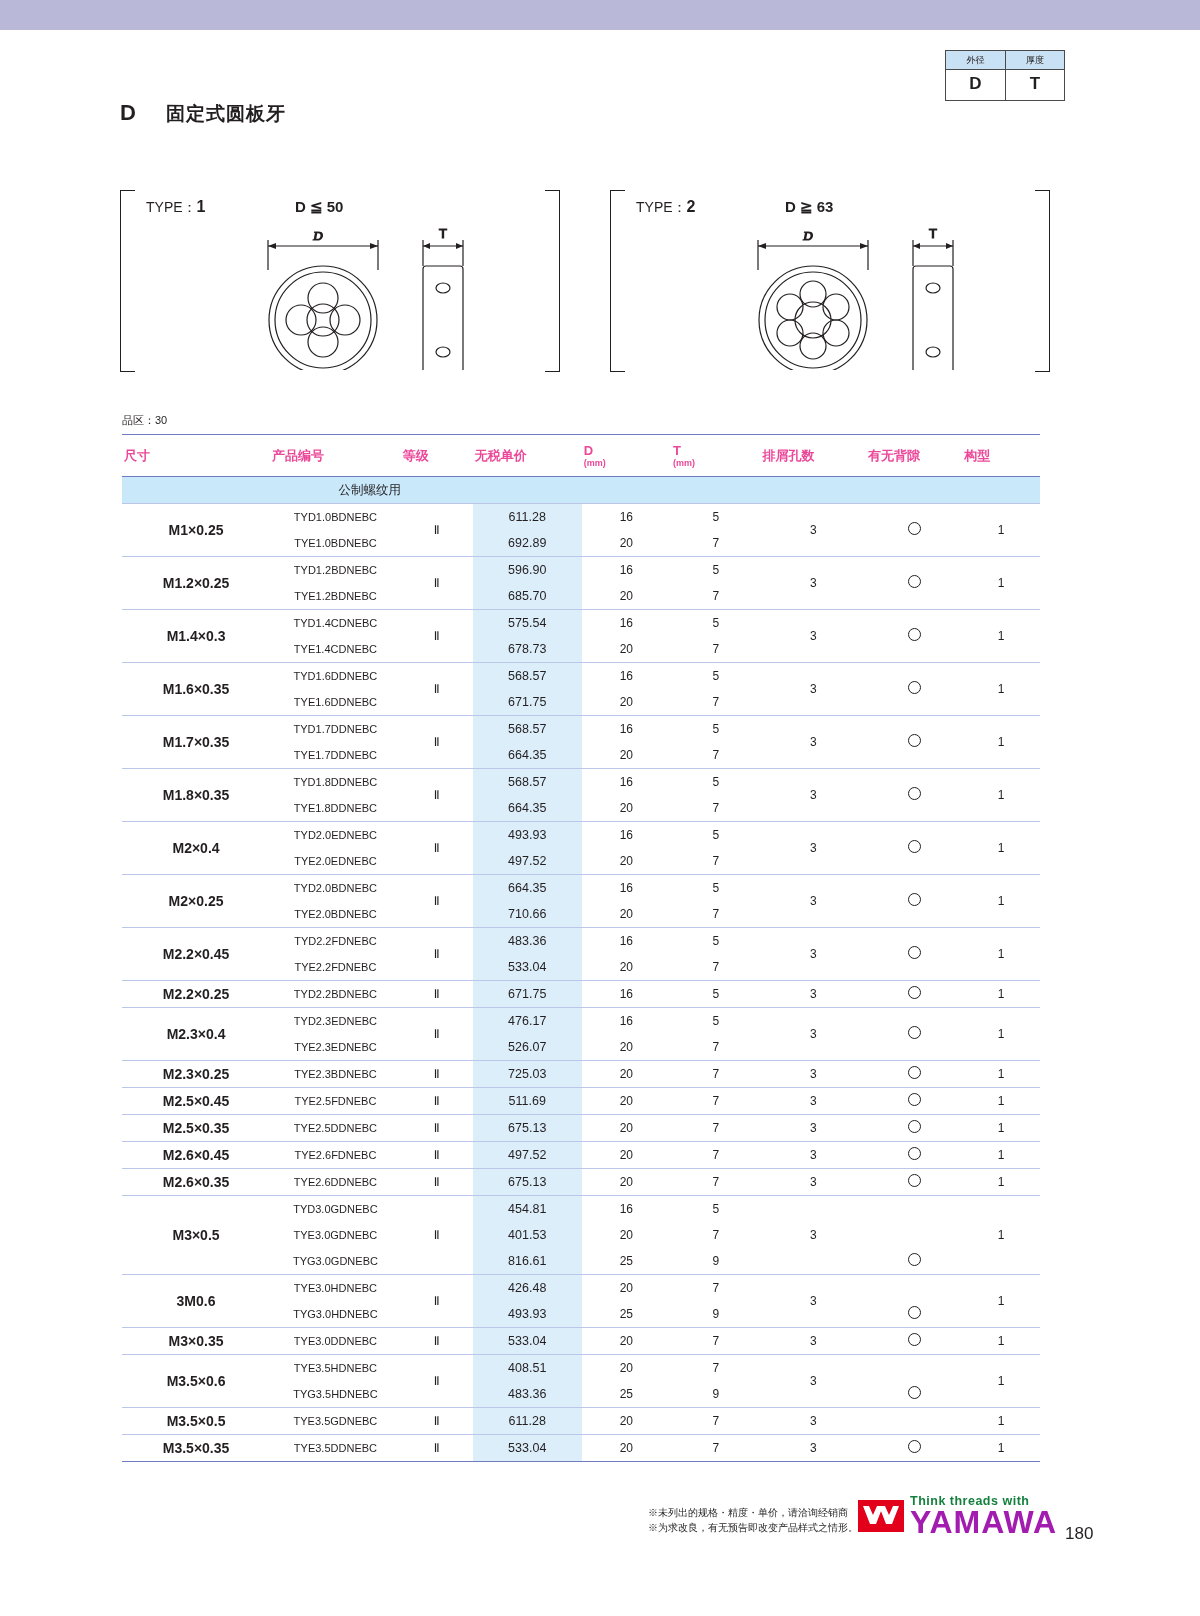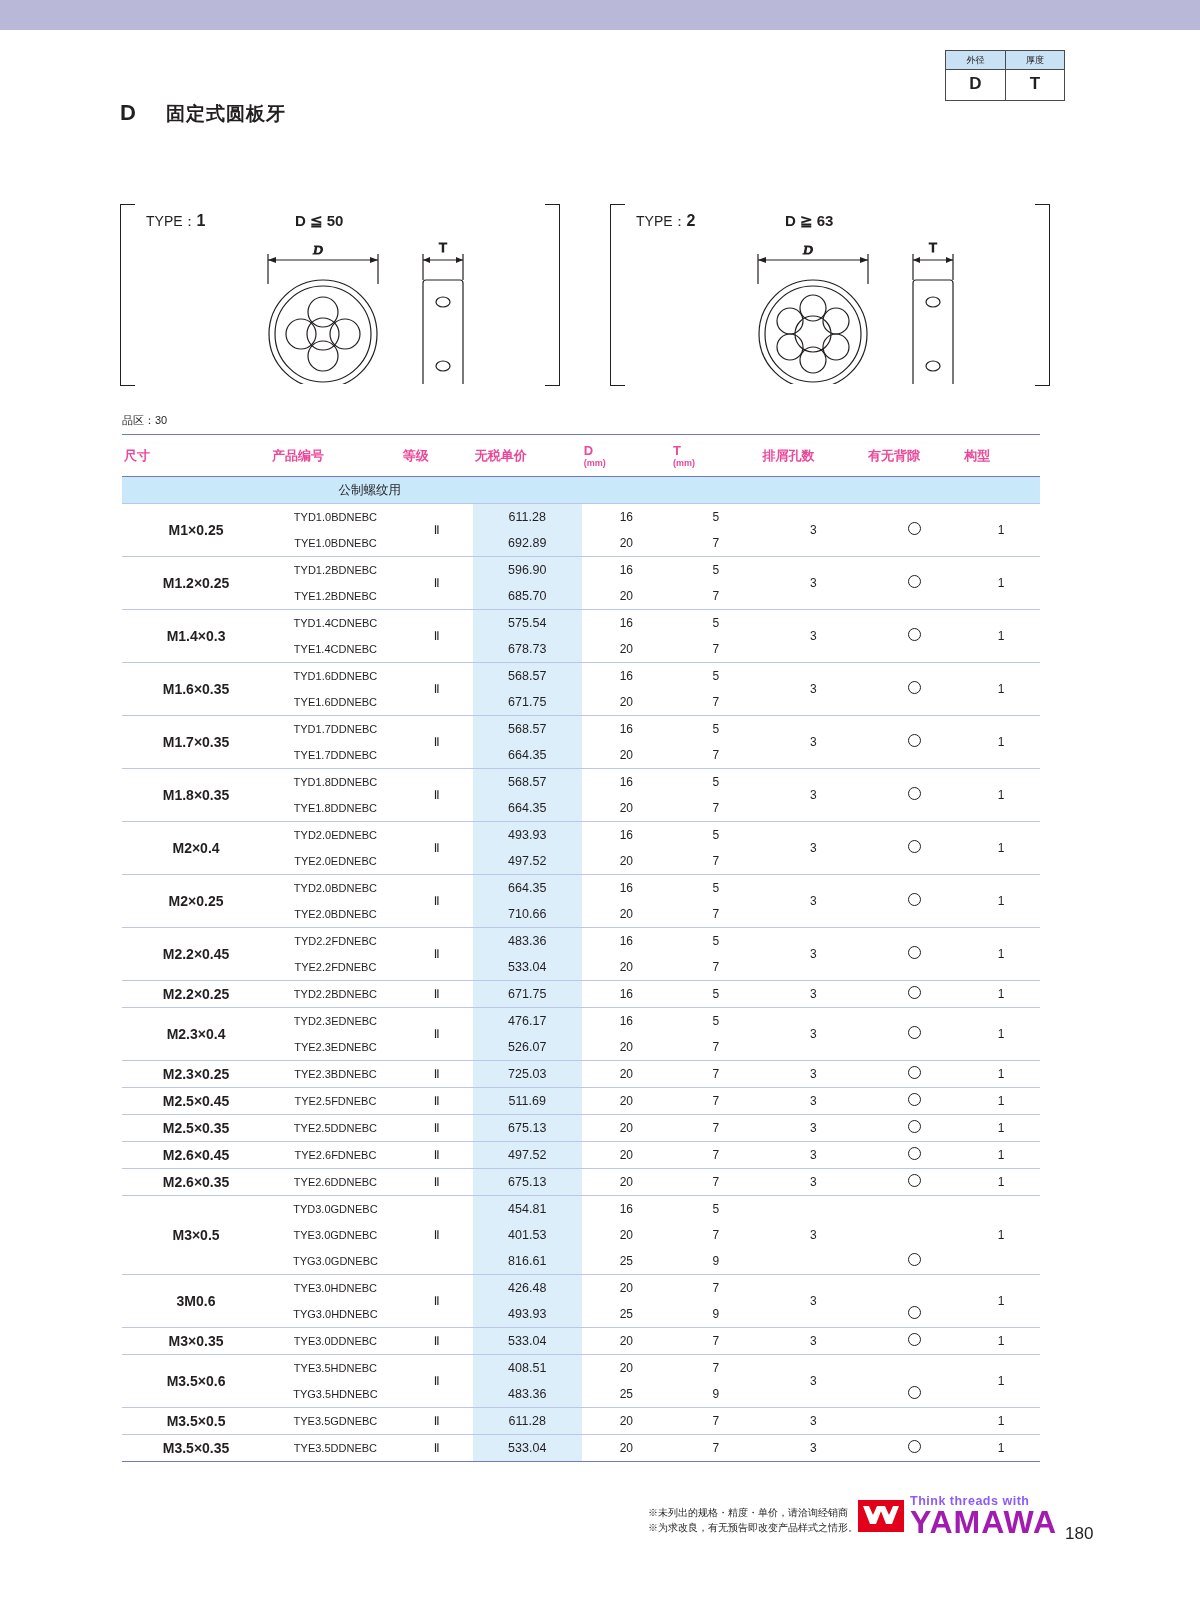--- a/index.html
+++ b/index.html
@@ -75,7 +75,7 @@
   
   .figures {
     position: absolute;
-    top: 204px;
+    top: 190px;
     left: 120px;
     width: 940px;
     height: 180px;

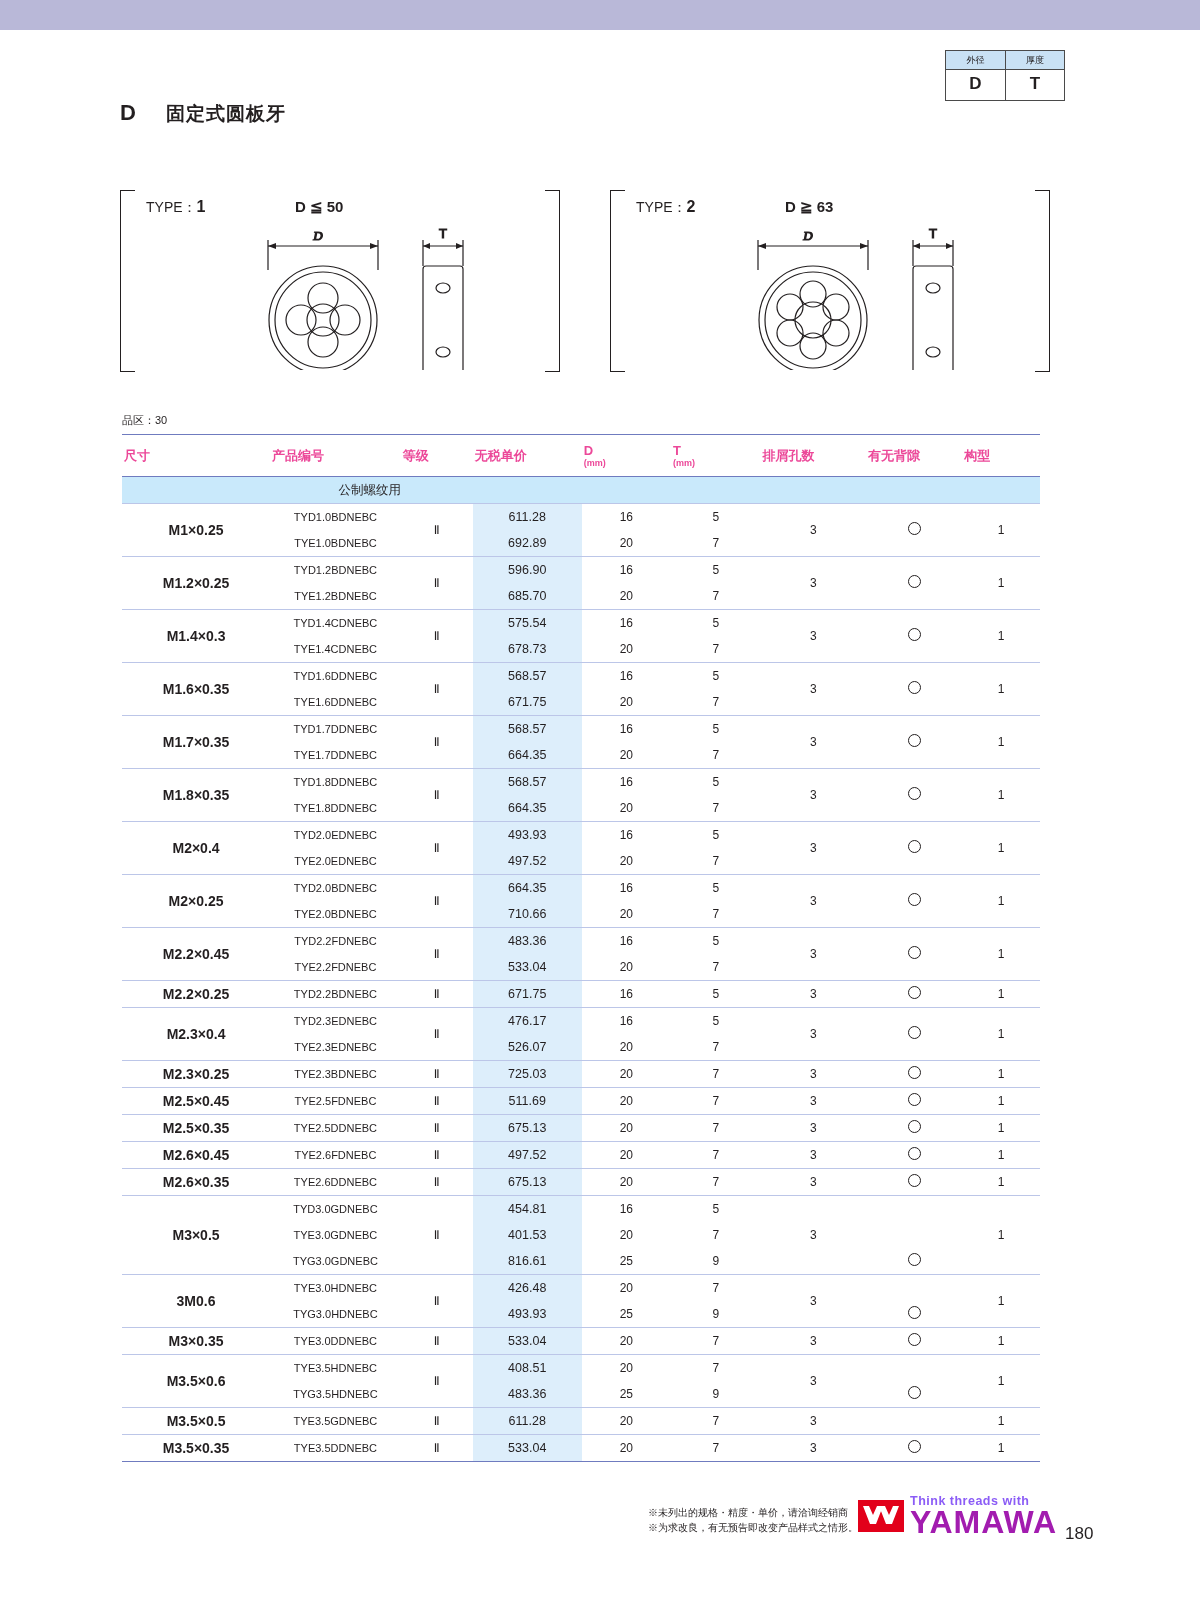--- a/index.html
+++ b/index.html
@@ -201,7 +201,7 @@
     font-size: 12.5px;
     font-weight: bold;
     letter-spacing: .5px;
-    color: #8b5cf6;
+    color: #15803d;
     margin-bottom: -2px;
   }
   .logo-text .yw {

